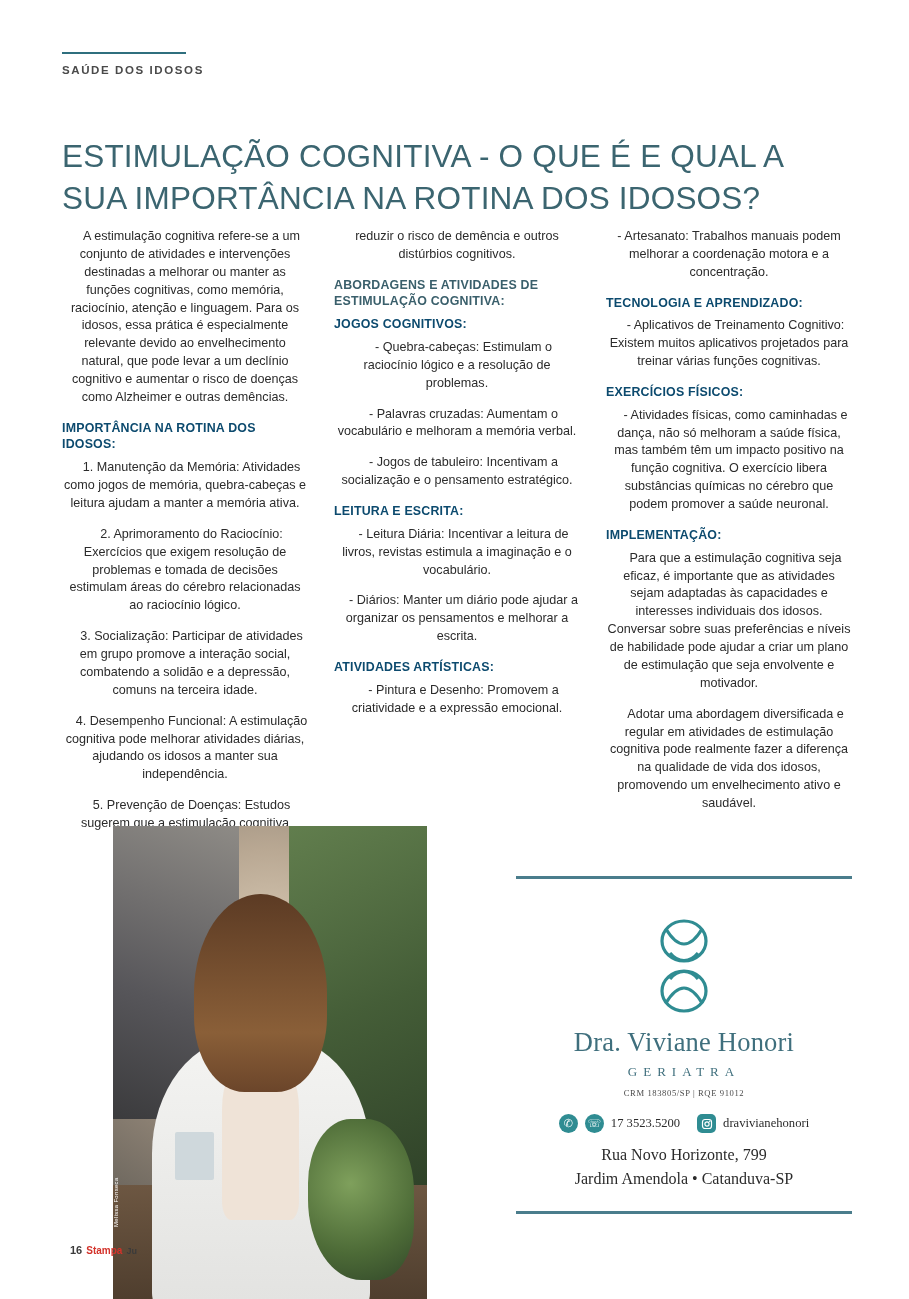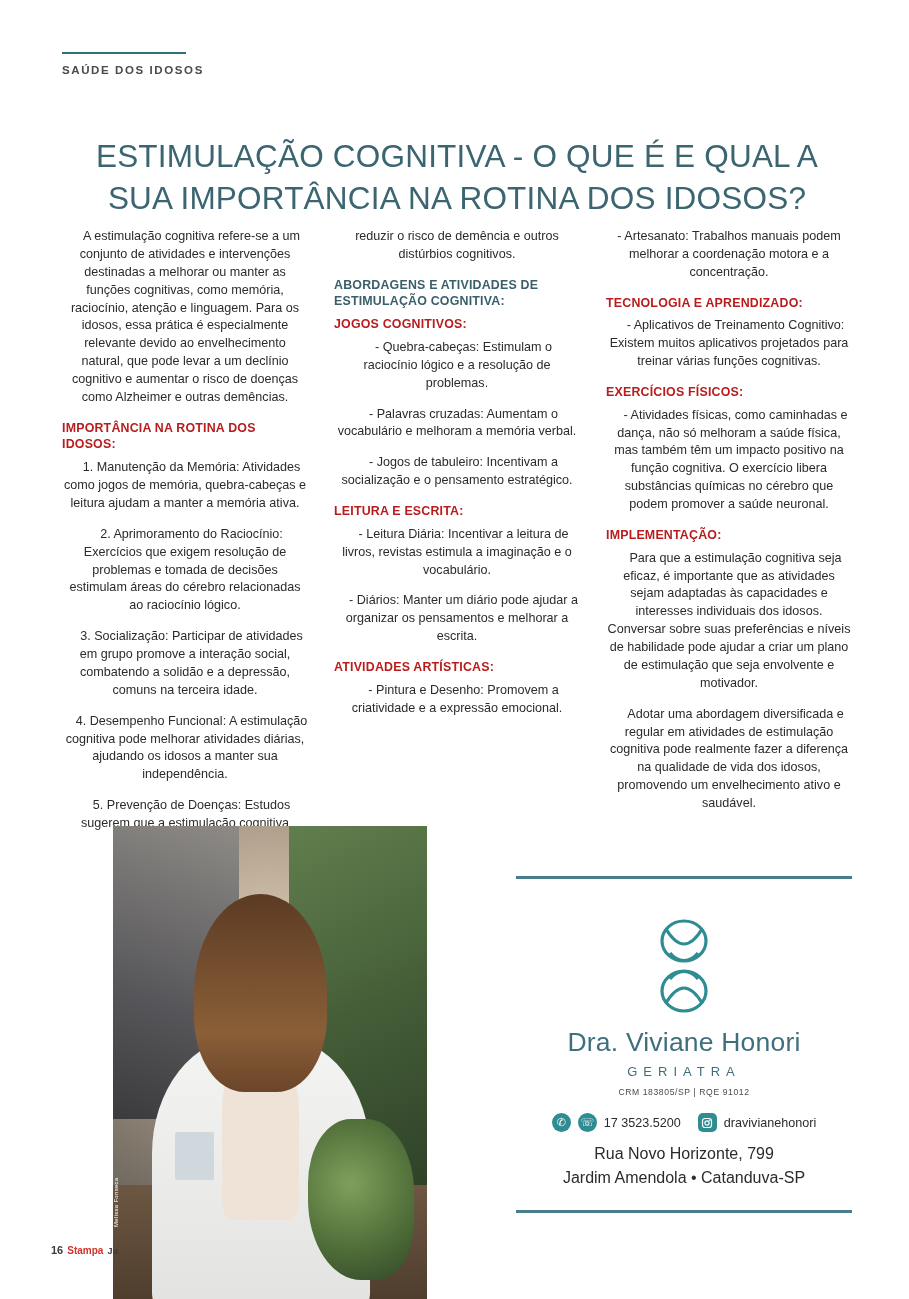--- a/index.html
+++ b/index.html
@@ -29,7 +29,7 @@
   .headline {
     position: absolute;
     left: 62px; top: 115px; width: 790px;
-    text-align: center;
+    text-align: left;
     font-size: 31.5px;
     line-height: 1.32;
     font-weight: 400;

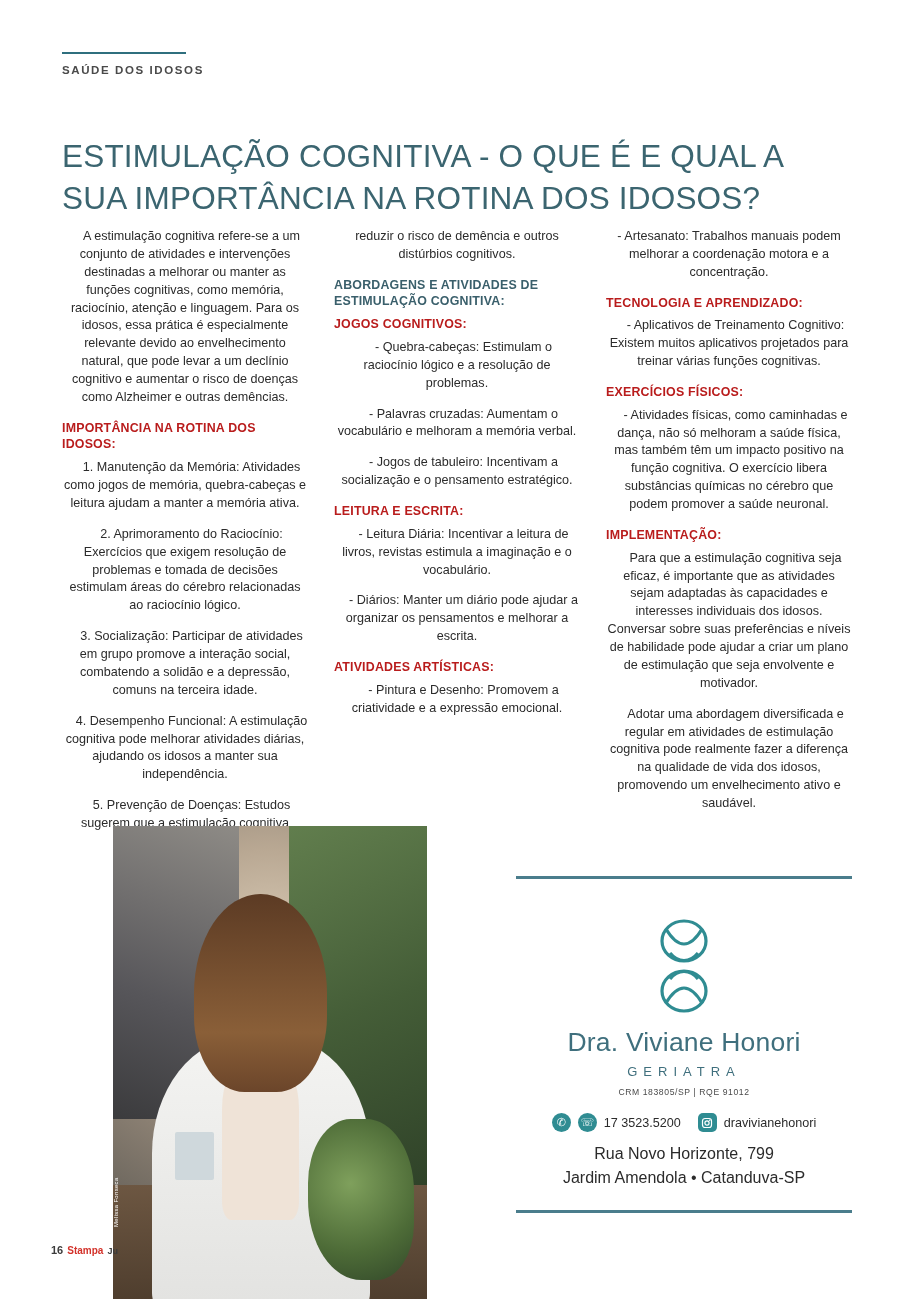--- a/index.html
+++ b/index.html
@@ -59,7 +59,7 @@
     font-size: 12.4px;
     line-height: 1.35;
     font-weight: 700;
-    color: #b91c1c;
+    color: #0c4a6e;
     letter-spacing: 0.2px;
   }
   .col h3.dark {

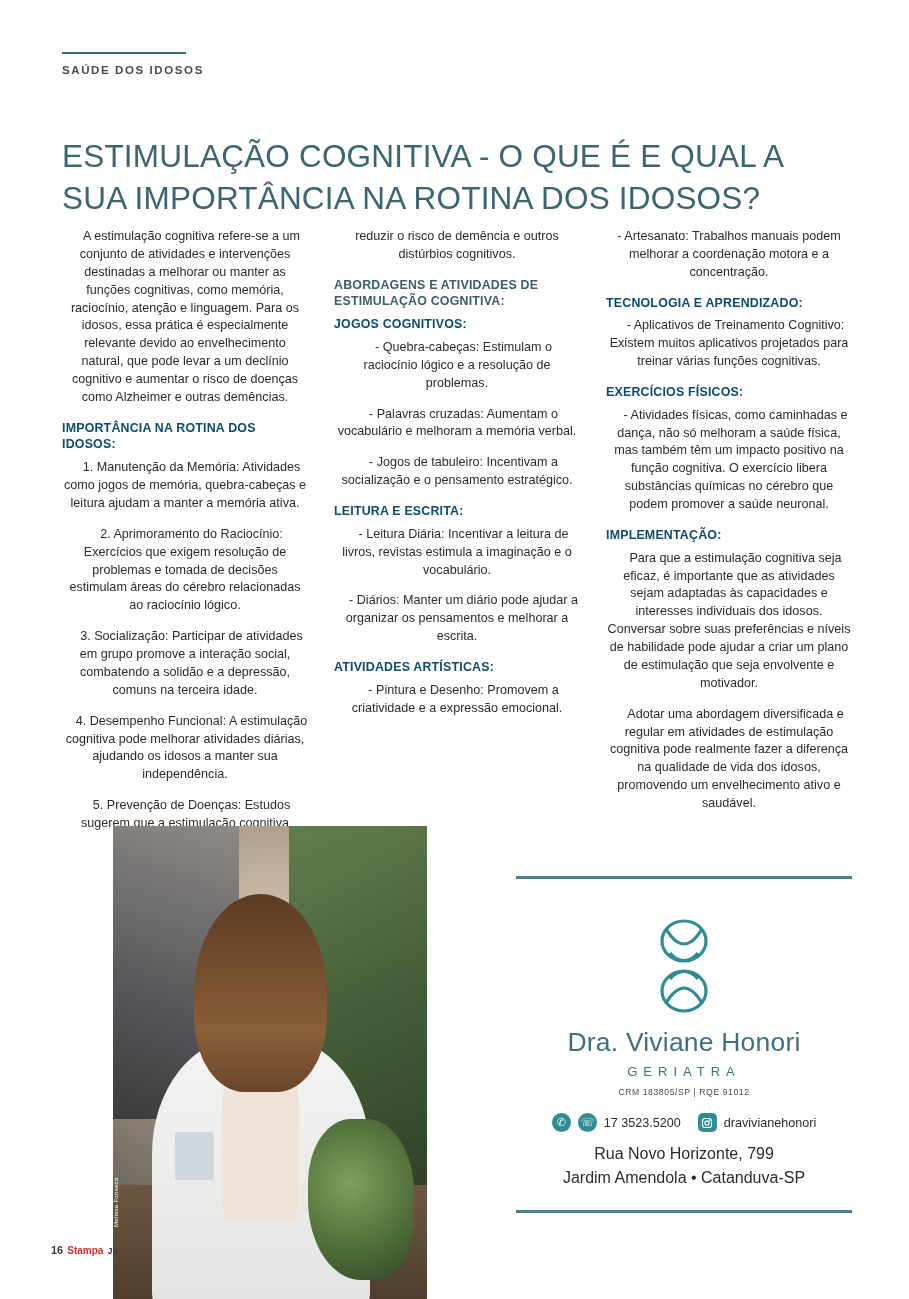--- a/index.html
+++ b/index.html
@@ -141,6 +141,7 @@
     left: 516px; top: 876px;
     width: 336px;
     text-align: center;
+    font-family: Liberation Serif, serif;
   }
   .ad .rule {
     height: 3px; background: #4a7d8c; width: 100%;

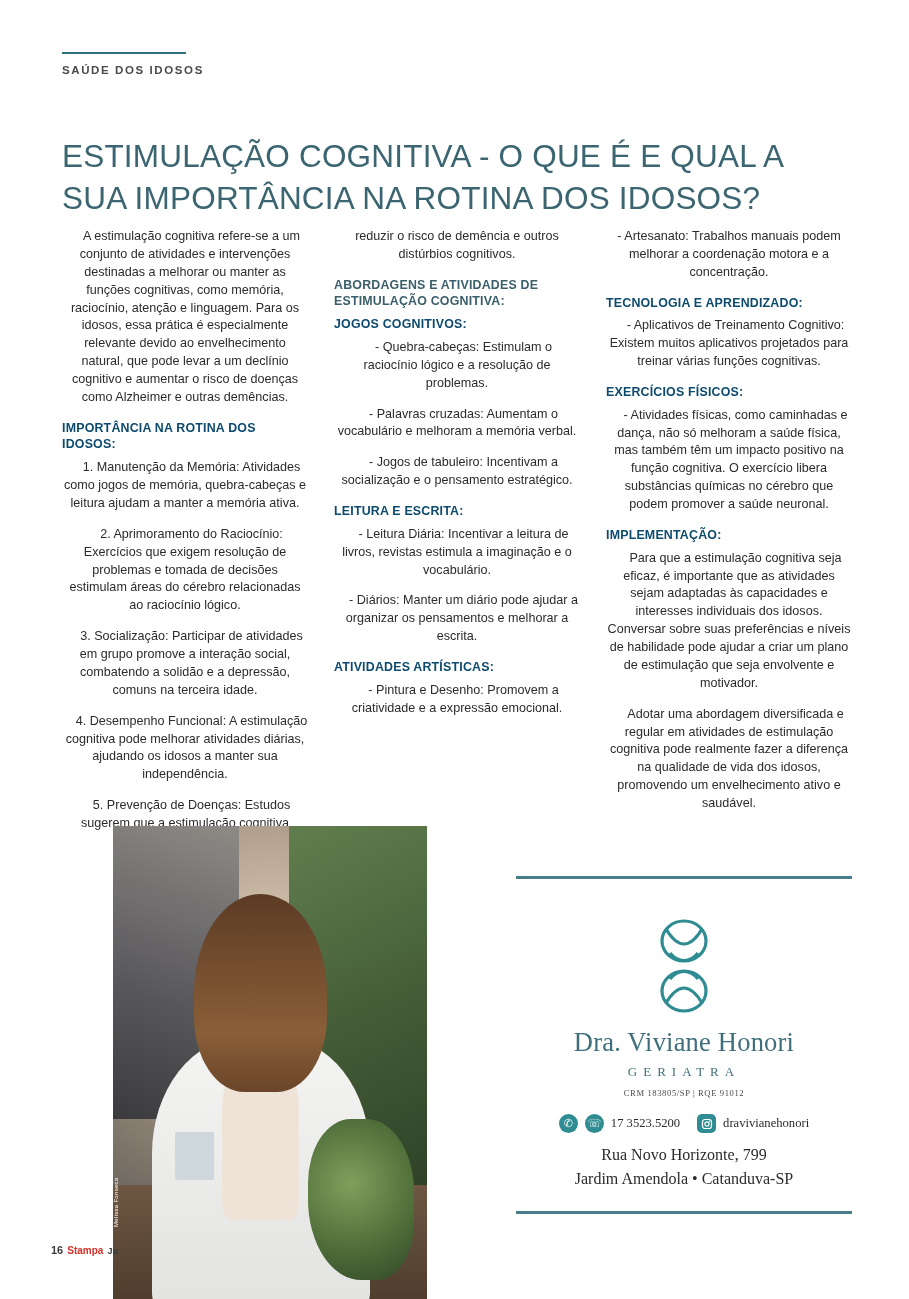--- a/index.html
+++ b/index.html
@@ -128,7 +128,7 @@
 
   
   .folio {
-    position: absolute; left: 51px; top: 1244px;
+    position: absolute; left: 70px; top: 1244px;
     font-size: 11px; font-weight: 700; color: #3b3b3b;
     display: flex; align-items: baseline; gap: 4px;
   }

